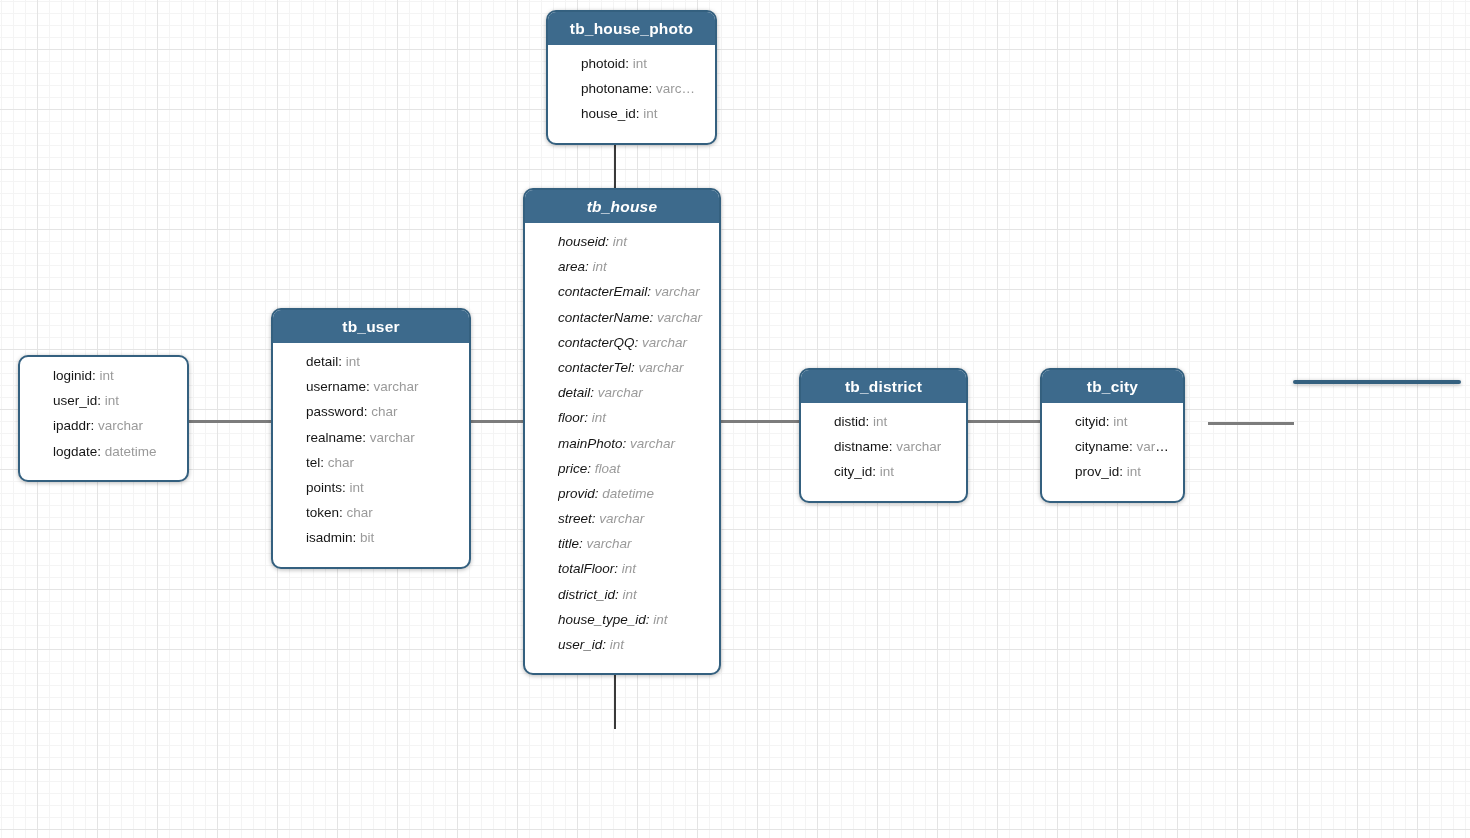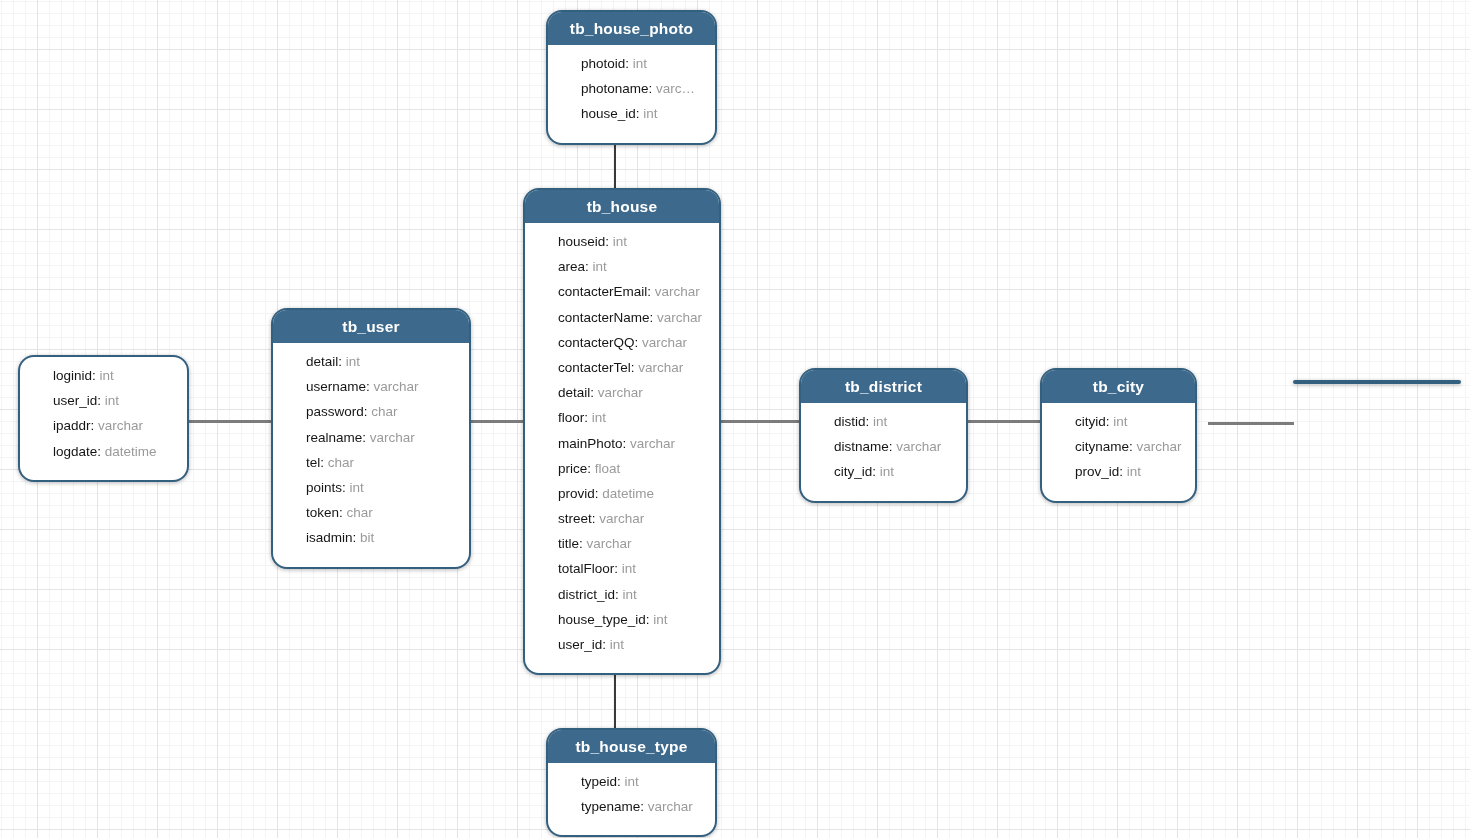--- a/index.html
+++ b/index.html
@@ -38,7 +38,7 @@
     position: absolute;
     background: #ffffff;
     border: 2px solid #34607f;
-    border-radius: 16px;
+    border-radius: 10px;
     box-shadow: 0 1px 4px rgba(0,0,0,0.28);
     overflow: hidden;
   }

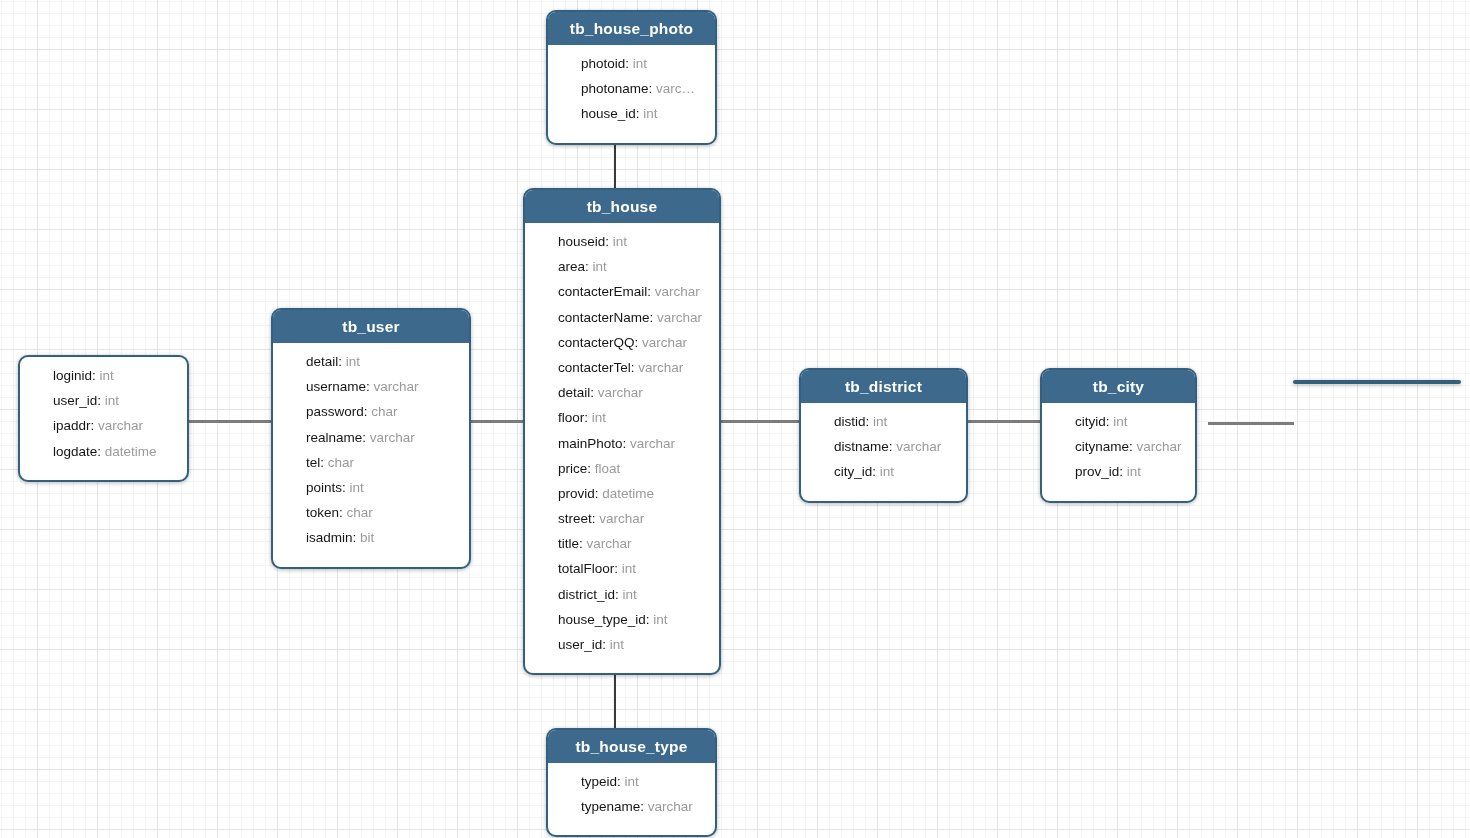--- a/index.html
+++ b/index.html
@@ -68,7 +68,7 @@
 
   
   #t-photo    { left: 546px;  top: 10px;  width: 171px; }
-  #t-house    { left: 523px;  top: 188px; width: 198px; }
+  #t-house    { left: 523px;  top: 188px; width: 198px; font-style: italic; }
   #t-user     { left: 271px;  top: 308px; width: 200px; }
   #t-login    { left: 18px;   top: 355px; width: 171px; }
   #t-district { left: 799px;  top: 368px; width: 169px; }

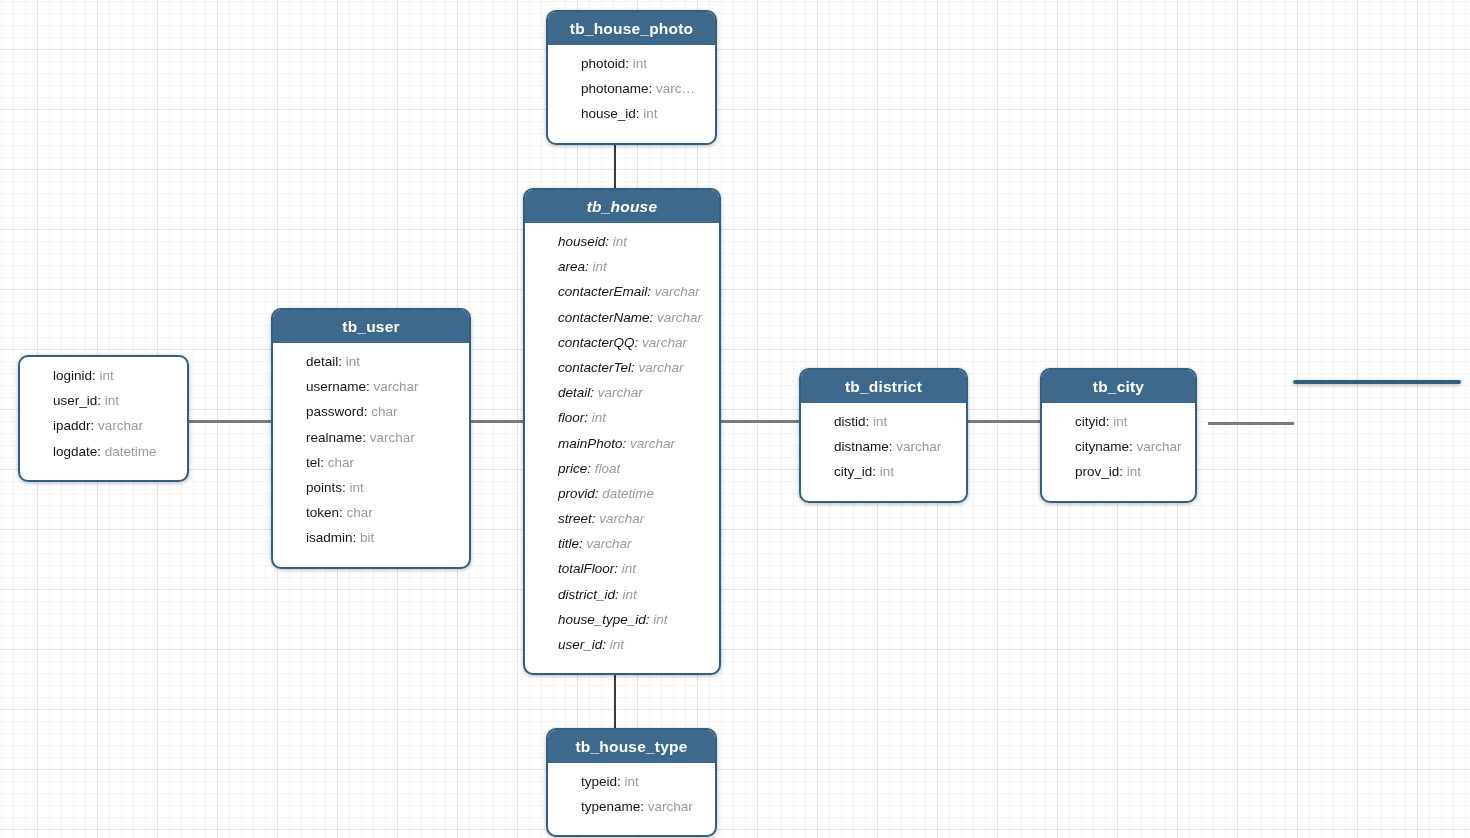--- a/index.html
+++ b/index.html
@@ -72,7 +72,7 @@
   #t-user     { left: 271px;  top: 308px; width: 200px; }
   #t-login    { left: 18px;   top: 355px; width: 171px; }
   #t-district { left: 799px;  top: 368px; width: 169px; }
-  #t-city     { left: 1040px; top: 368px; width: 157px; }
+  #t-city     { left: 1040px; top: 368px; width: 145px; }
   #t-province { left: 1293px; top: 380px; width: 168px; }
   #t-htype    { left: 546px;  top: 728px; width: 171px; }
 </style>

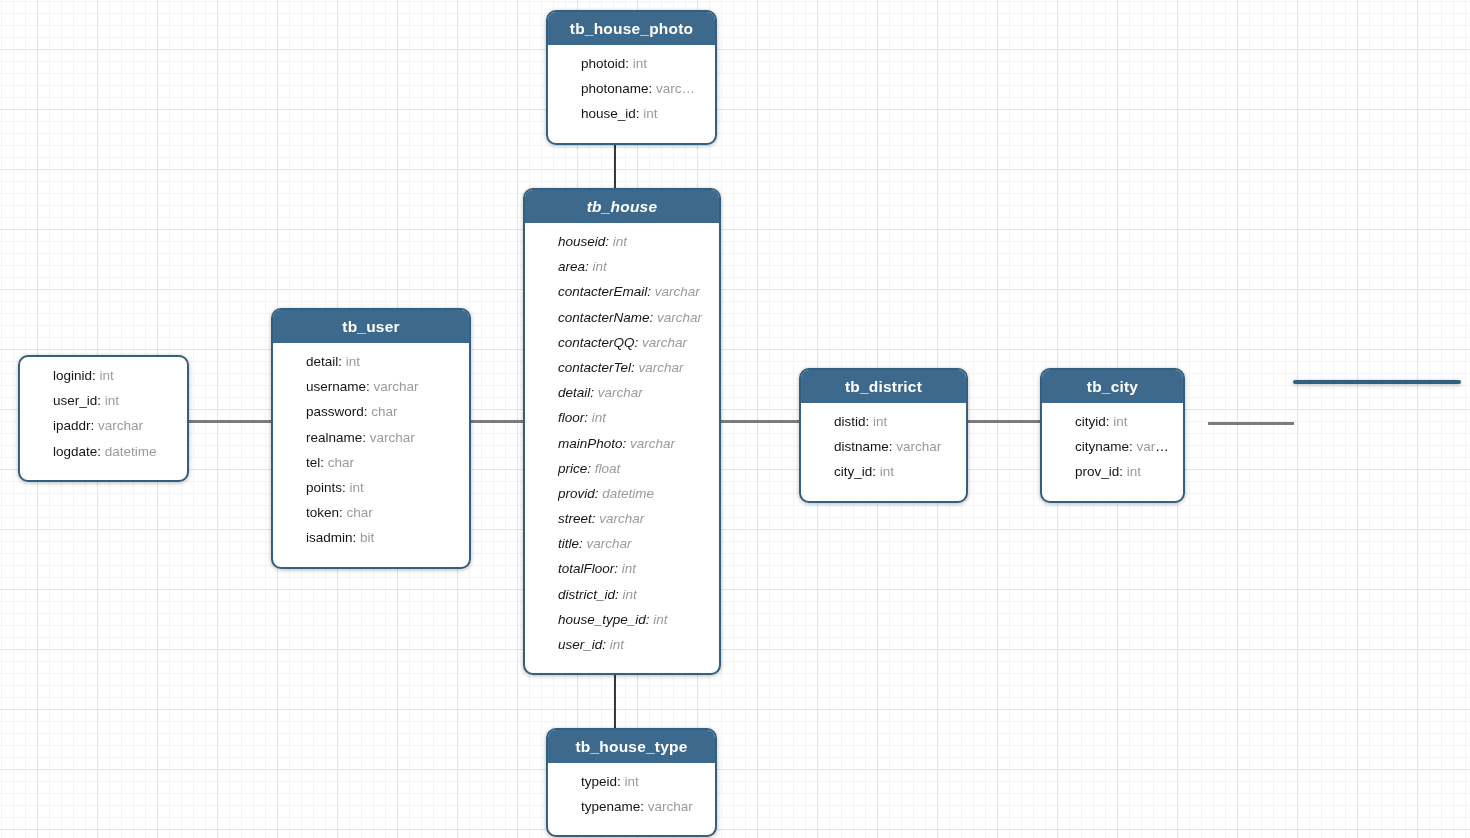--- a/index.html
+++ b/index.html
@@ -165,13 +165,6 @@
   <div class="tbl" id="t-province">
   </div>
 
-  <div class="tbl" id="t-htype">
-    <div class="tbl-header">tb_house_type</div>
-    <div class="tbl-body">
-        <div class="frow"><span class="fname">typeid: </span><span class="ftype">int</span></div>
-        <div class="frow"><span class="fname">typename: </span><span class="ftype">varchar</span></div>
-      </div>
-  </div>
 
 </div>
 

